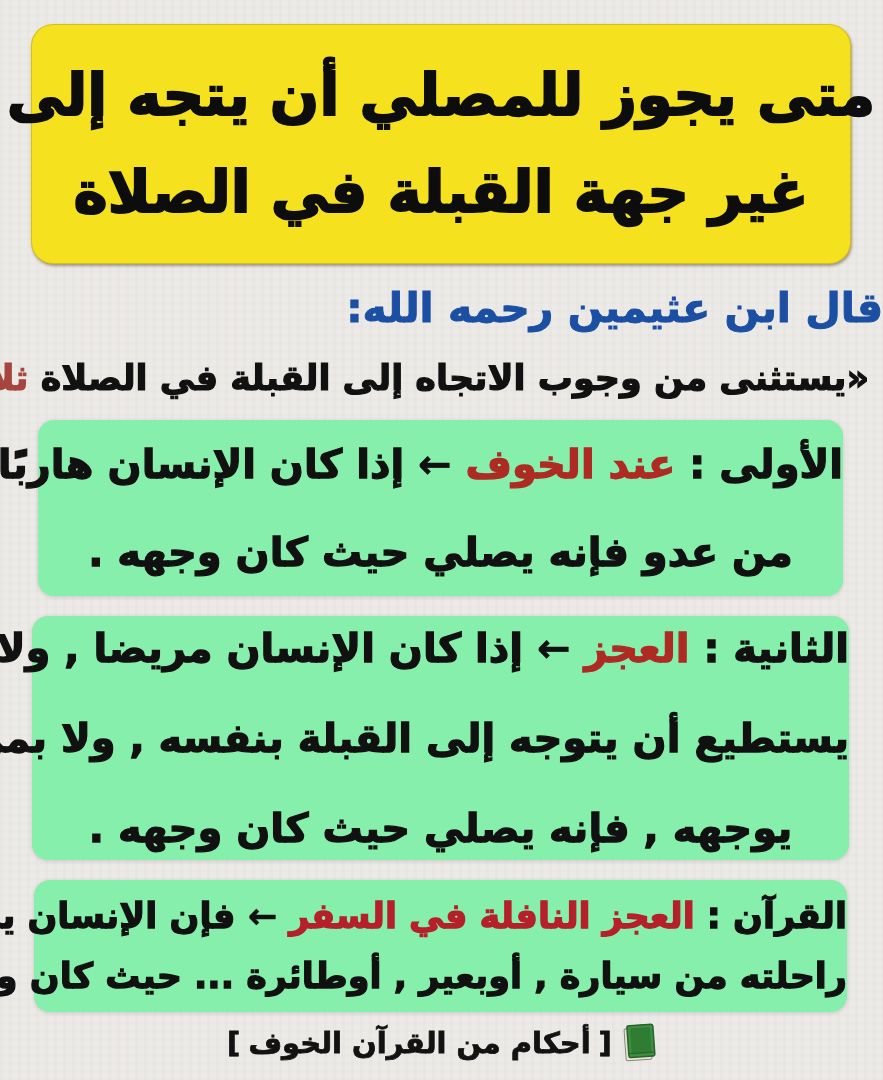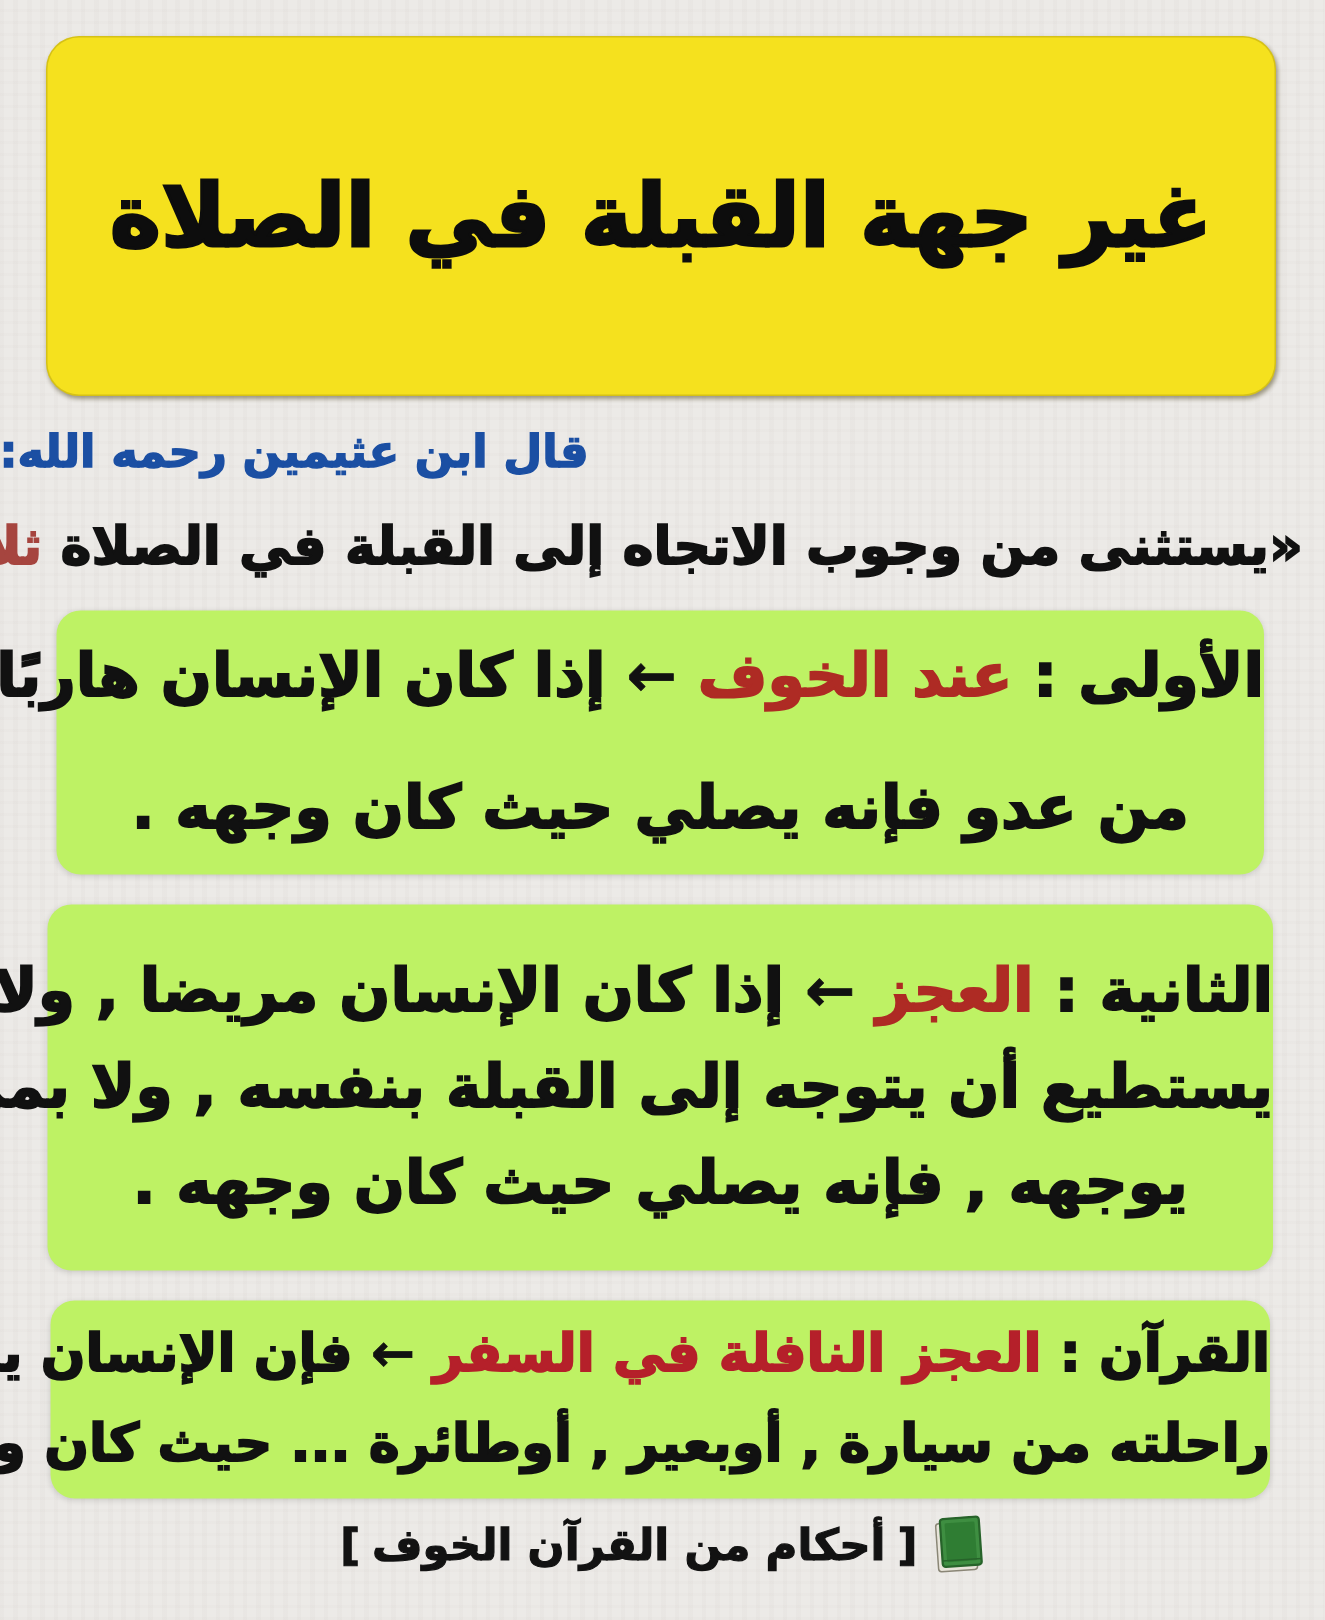--- a/index.html
+++ b/index.html
@@ -74,6 +74,7 @@
 <body>
 
 <div class="banner">
+  <div class="t">متى يجوز للمصلي أن يتجه إلى</div>
   <div class="t">غير جهة القبلة في الصلاة</div>
 </div>
 

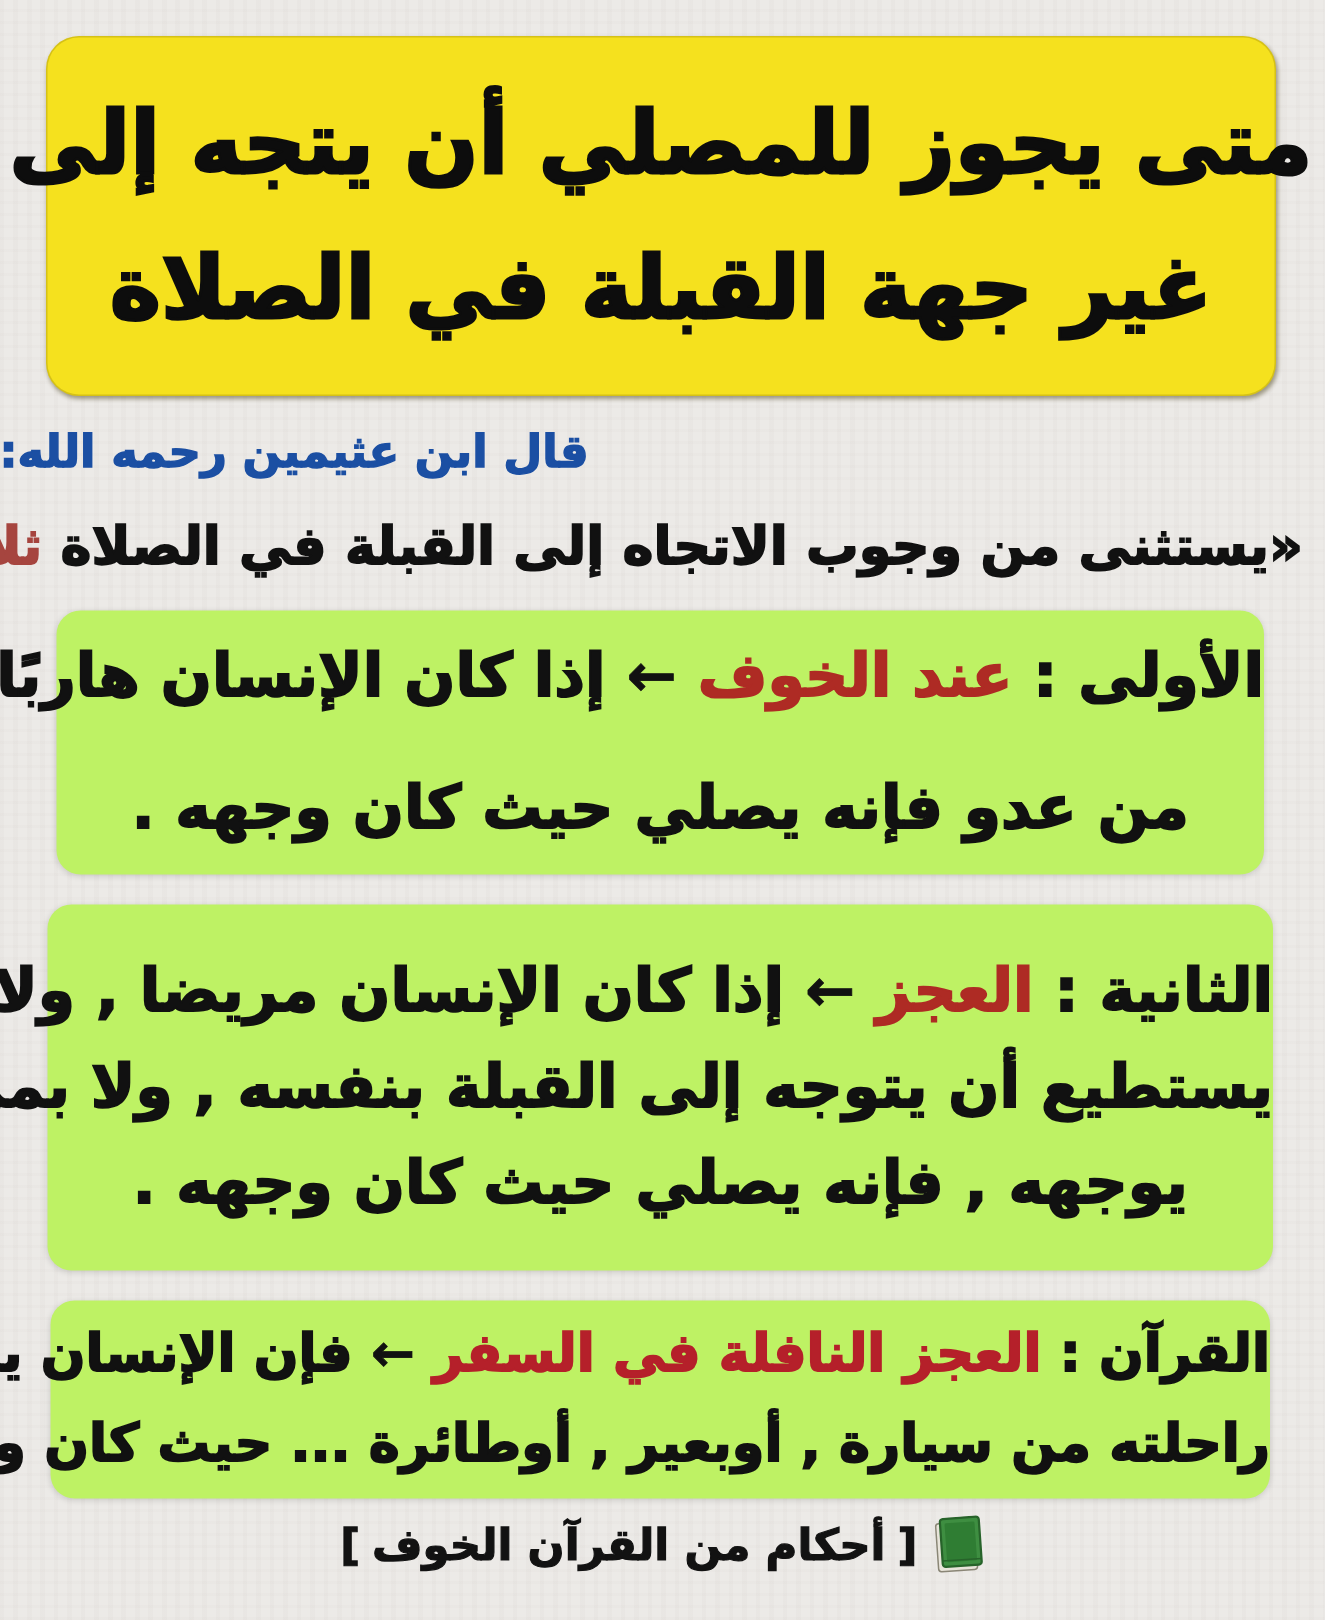--- a/index.html
+++ b/index.html
@@ -31,8 +31,8 @@
   }
   .attribution{
     margin-top:20px;
-    text-align:left;
-    font-size:30px;font-weight:bold;
+    text-align:right;
+    font-size:41px;font-weight:bold;
     color:#1b4fa3;
     -webkit-text-stroke:1px #1b4fa3;
   }

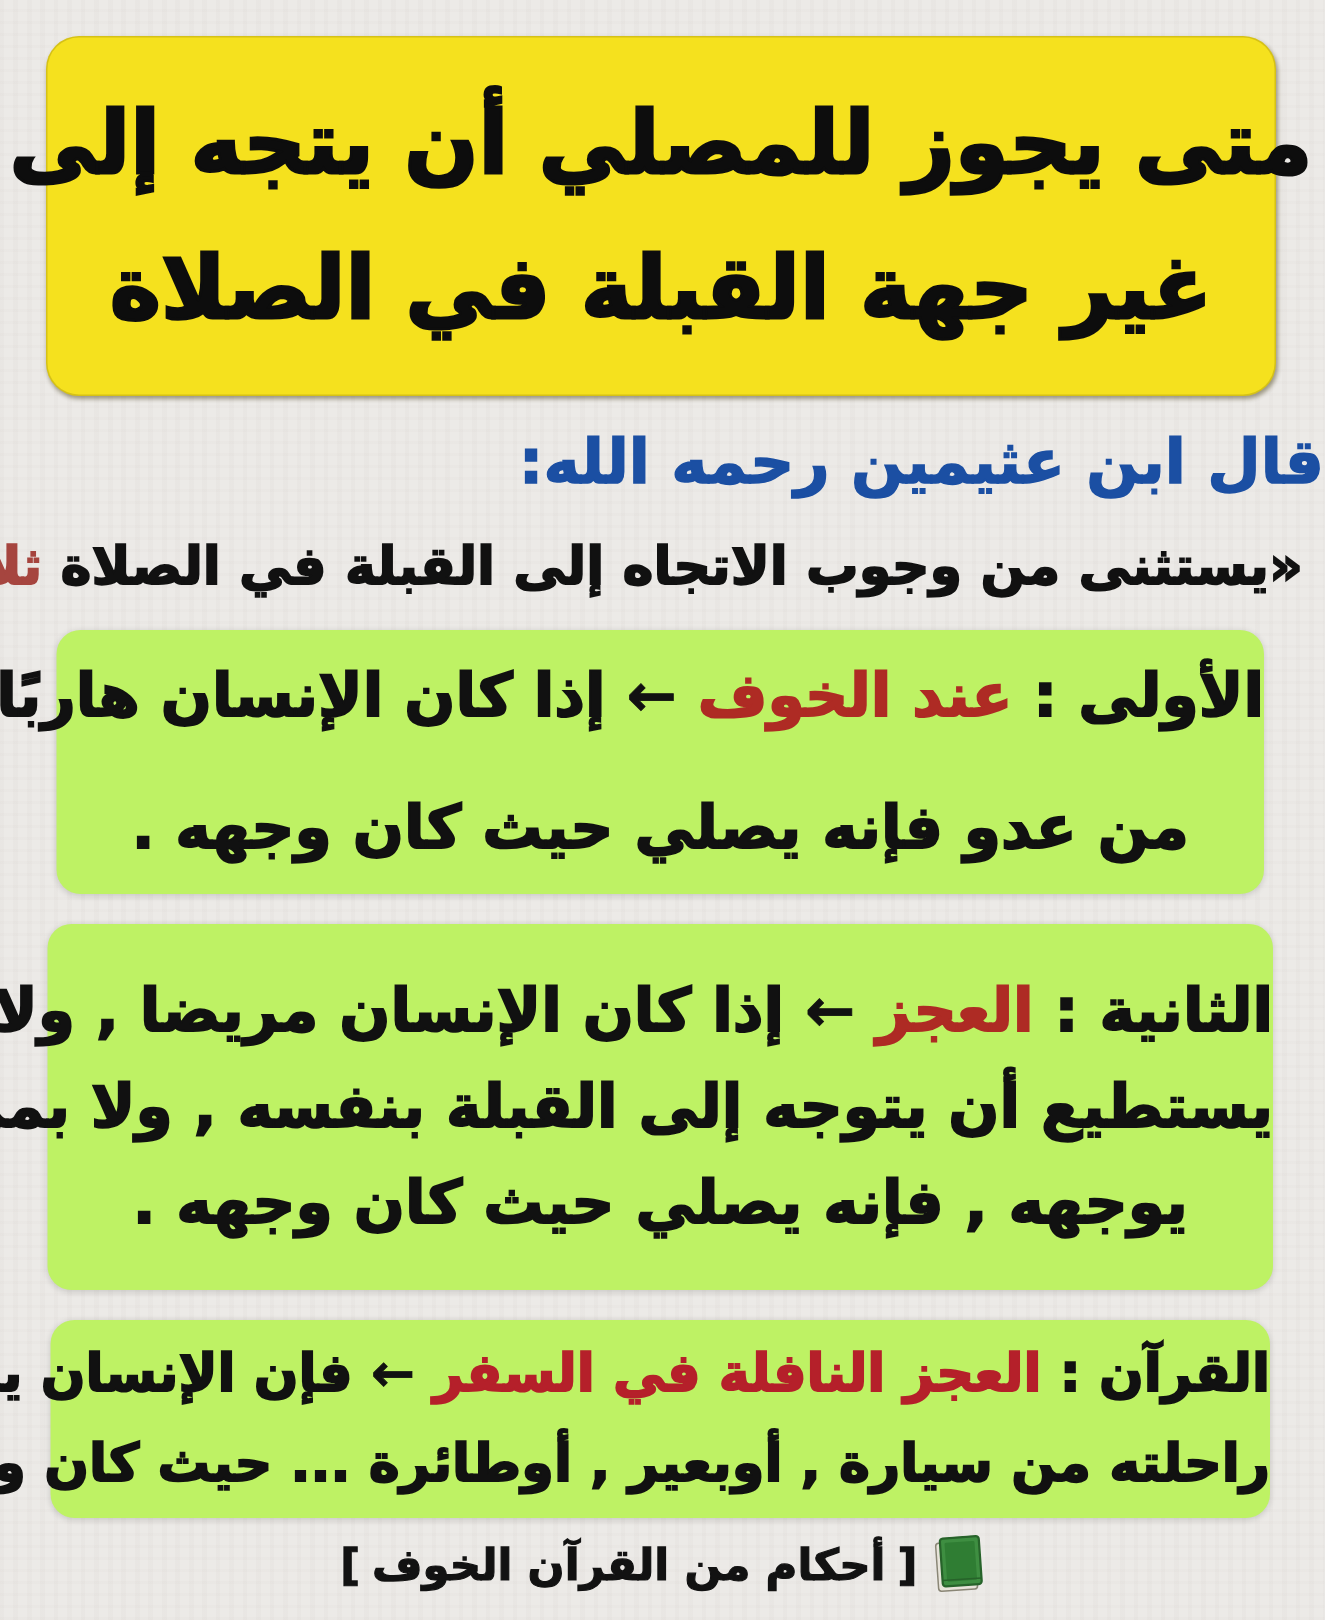--- a/index.html
+++ b/index.html
@@ -45,7 +45,7 @@
   }
   .intro .red{color:#a6453f;}
   .card{
-    background:#bef264;
+    background:#86efac;
     border-radius:16px;
     box-shadow:0 1px 4px rgba(0,0,0,.15);
     text-align:center;

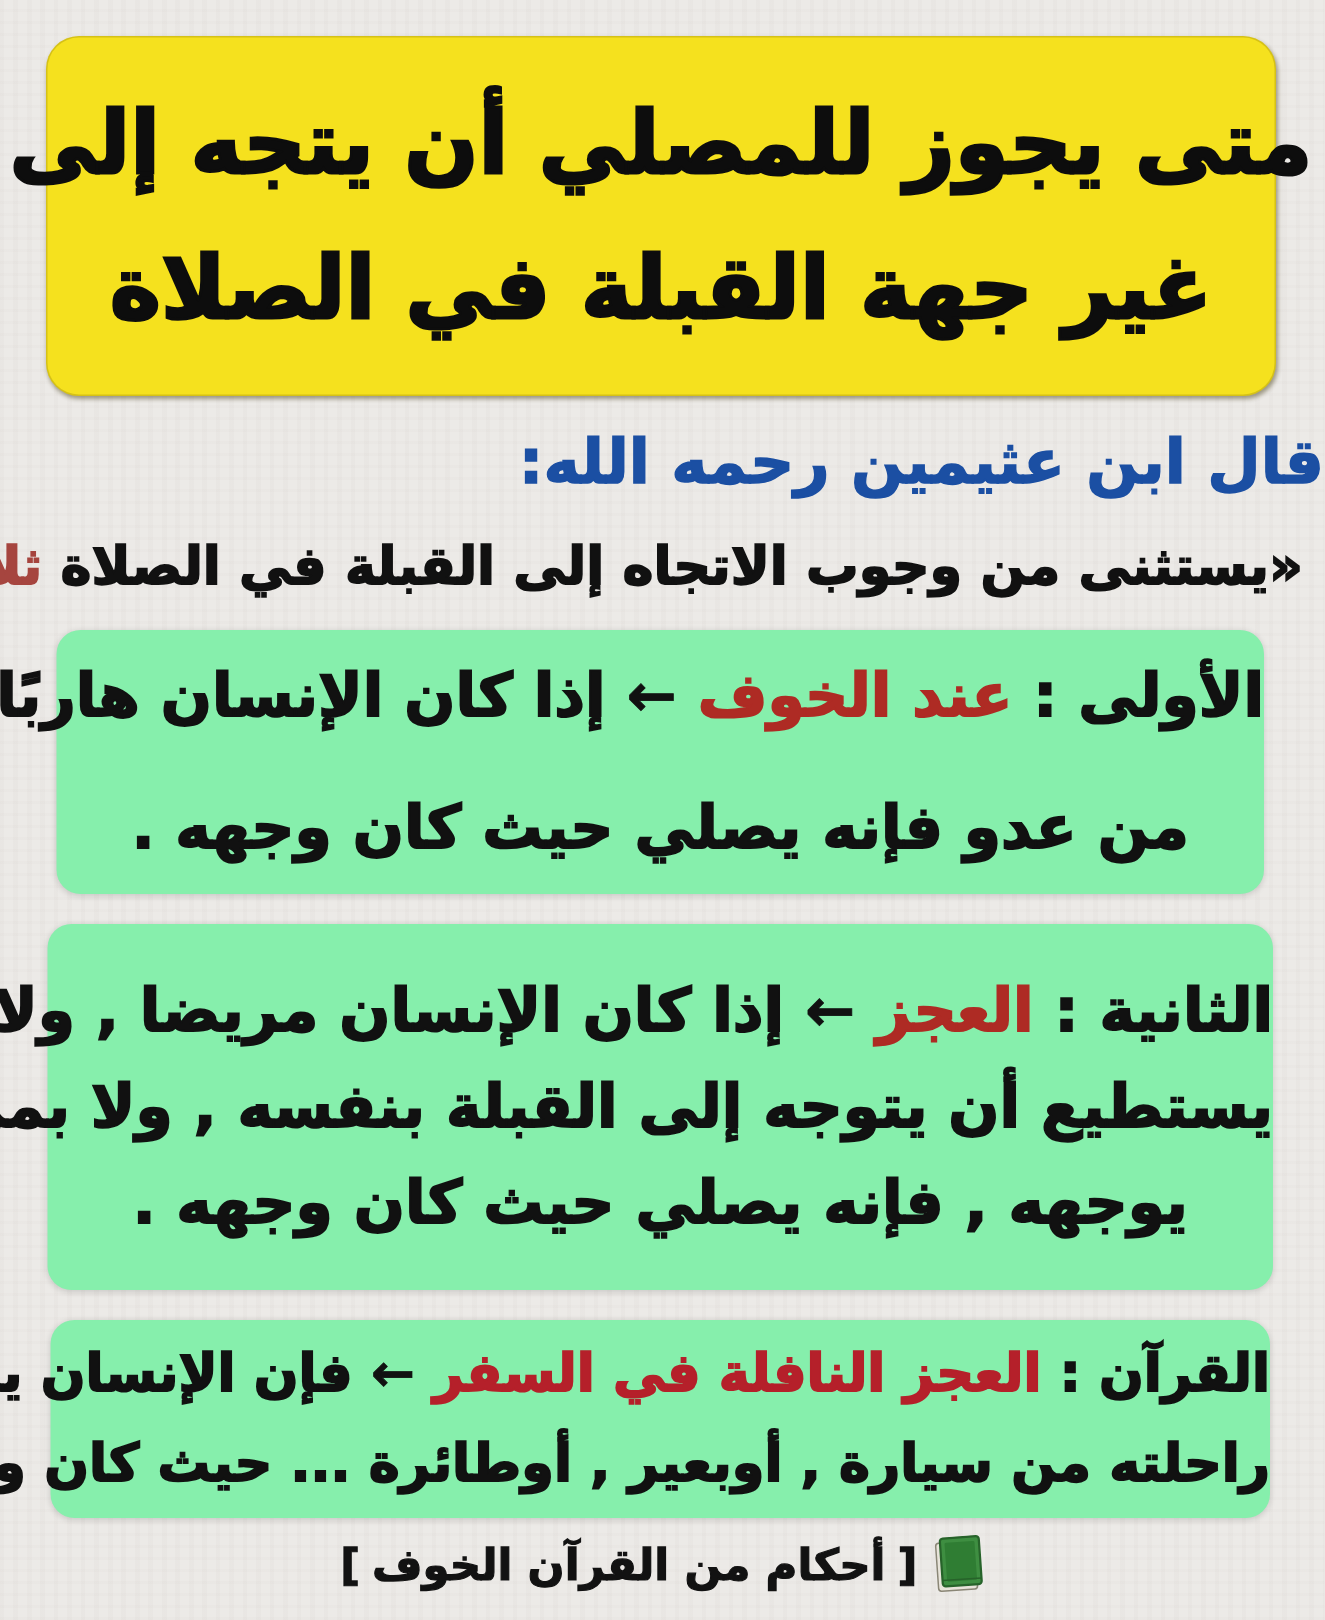--- a/index.html
+++ b/index.html
@@ -57,7 +57,7 @@
   .card .red{color:#ae2b24;}
   .card .arrow{font-weight:bold;-webkit-text-stroke:.5px currentColor;}
   .card1{margin:22px 40px 0 38px;height:176px;font-size:40px;gap:42px;}
-  .card2{margin:20px 34px 0 32px;height:244px;font-size:40px;gap:18px;}
+  .card2{margin:20px 34px 0 32px;height:244px;font-size:40px;gap:44px;}
   .card3{margin:20px 36px 0 34px;height:132px;font-size:35px;gap:20px;}
   .card3 .red{color:#b5202a;}
   .footer{

